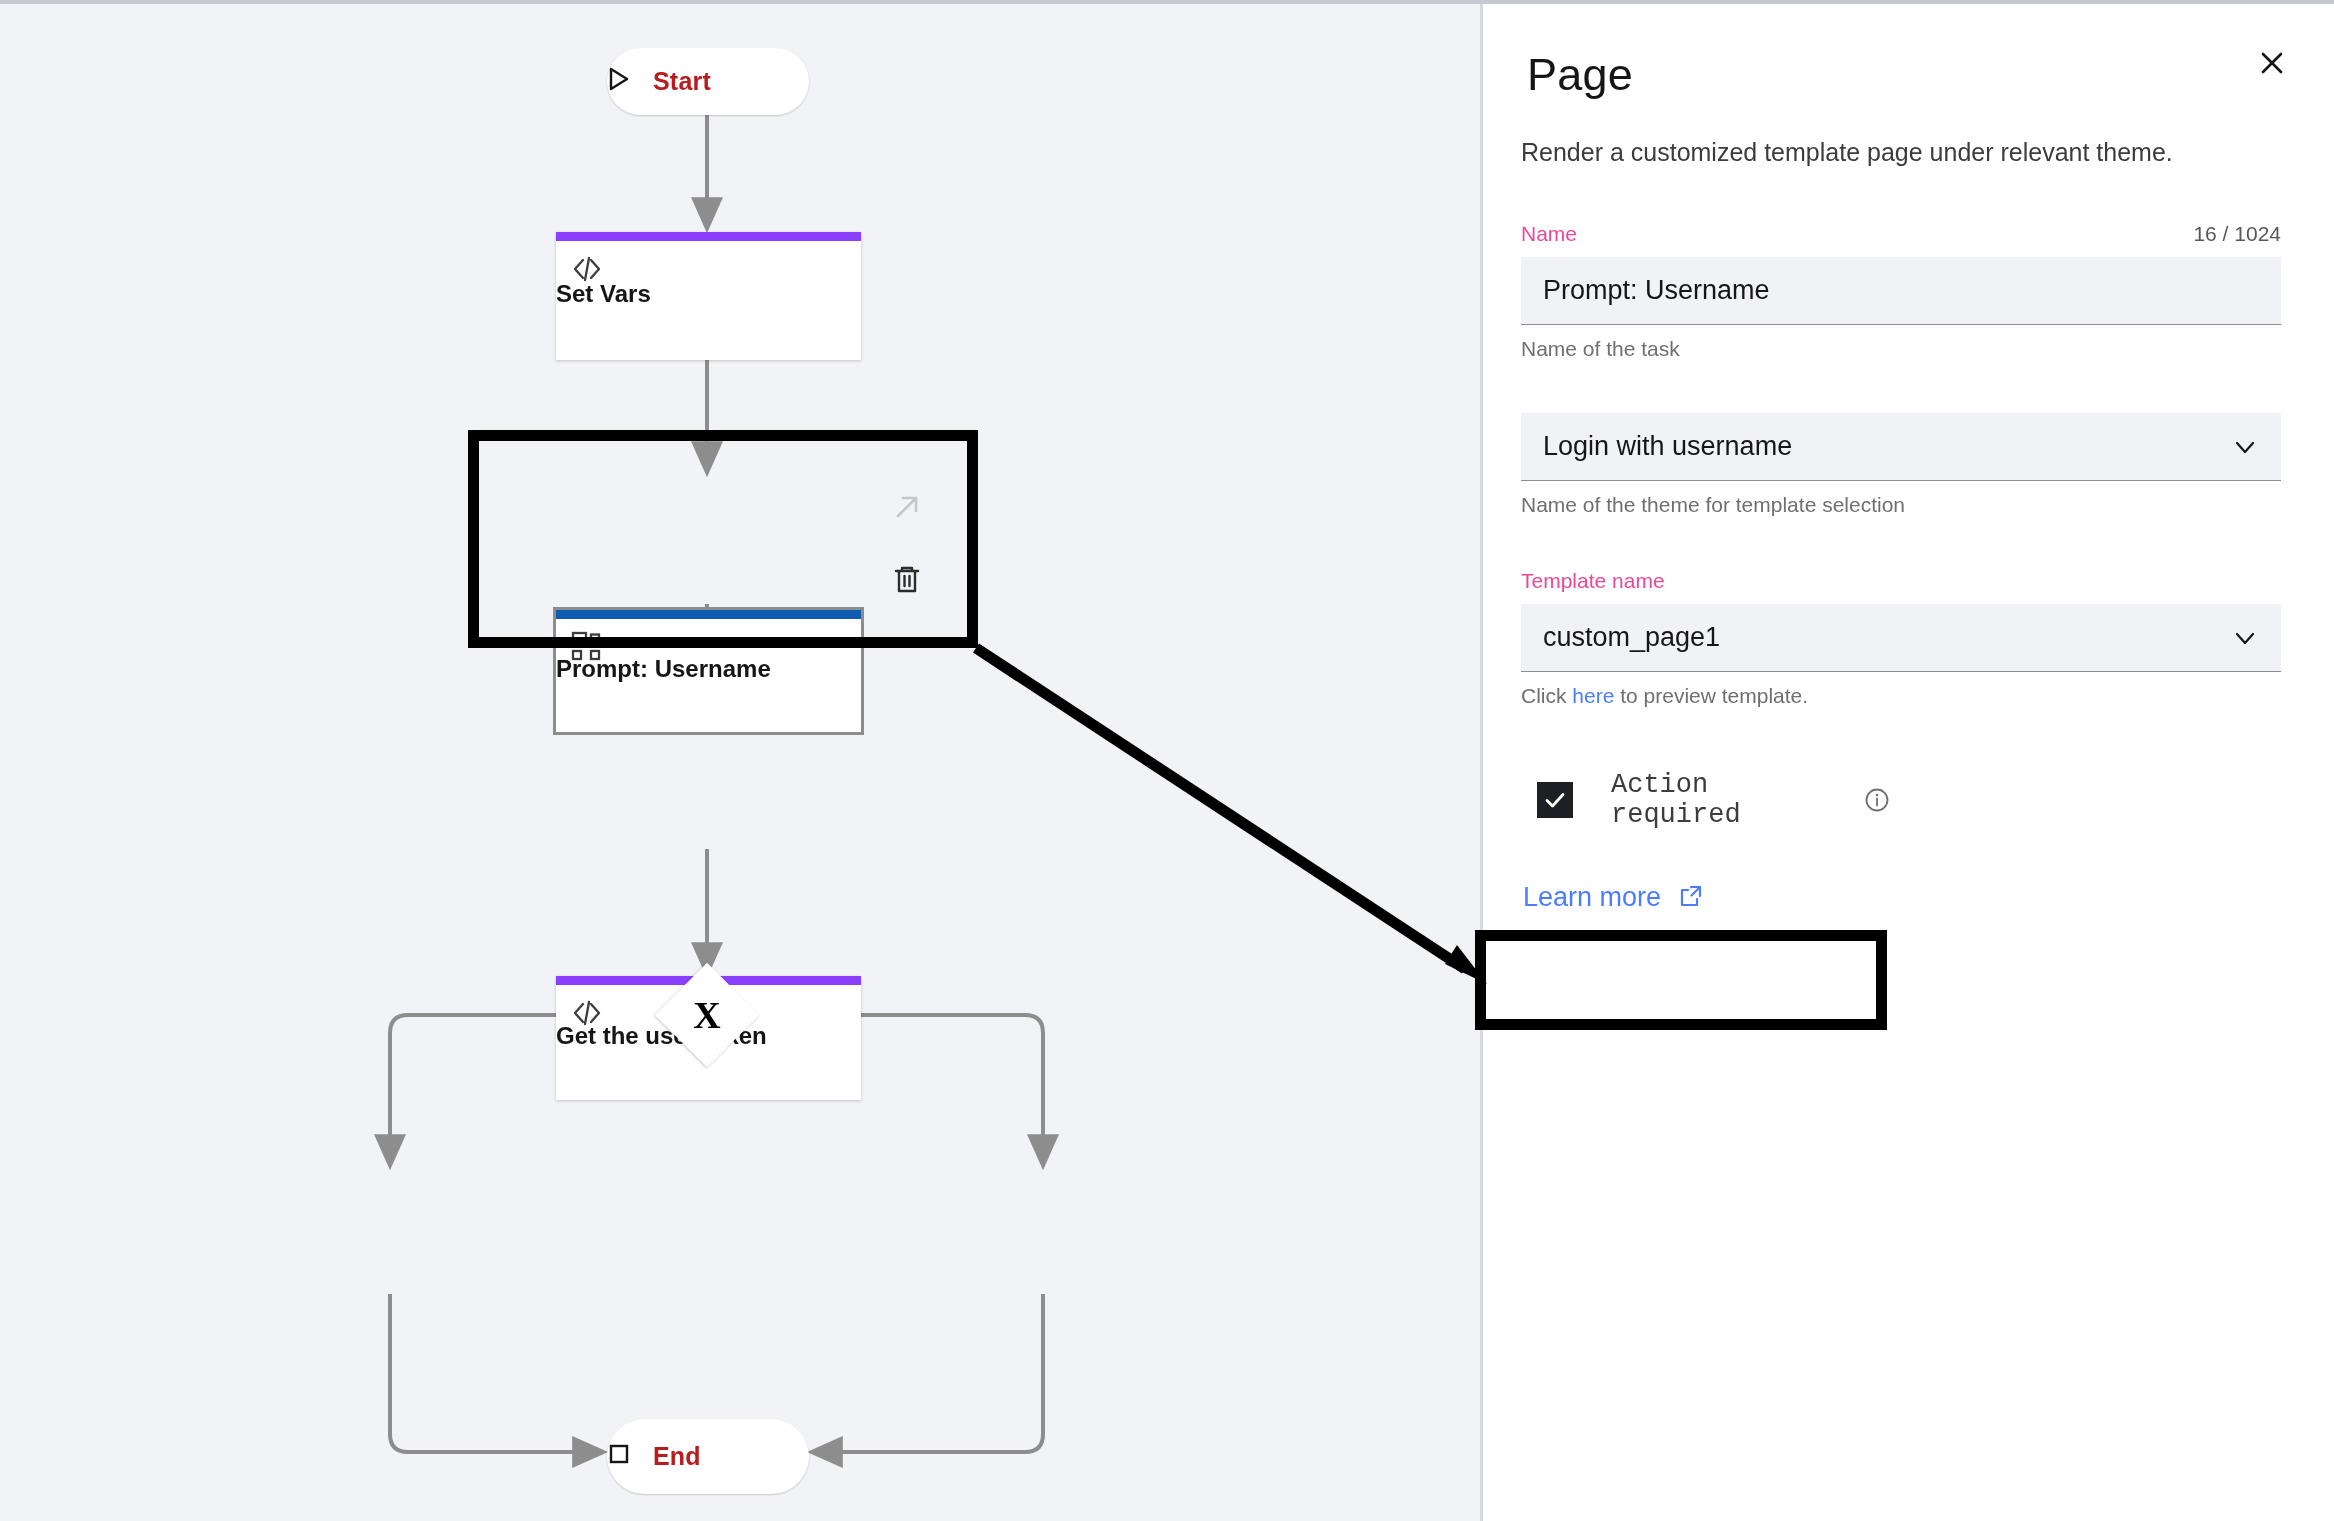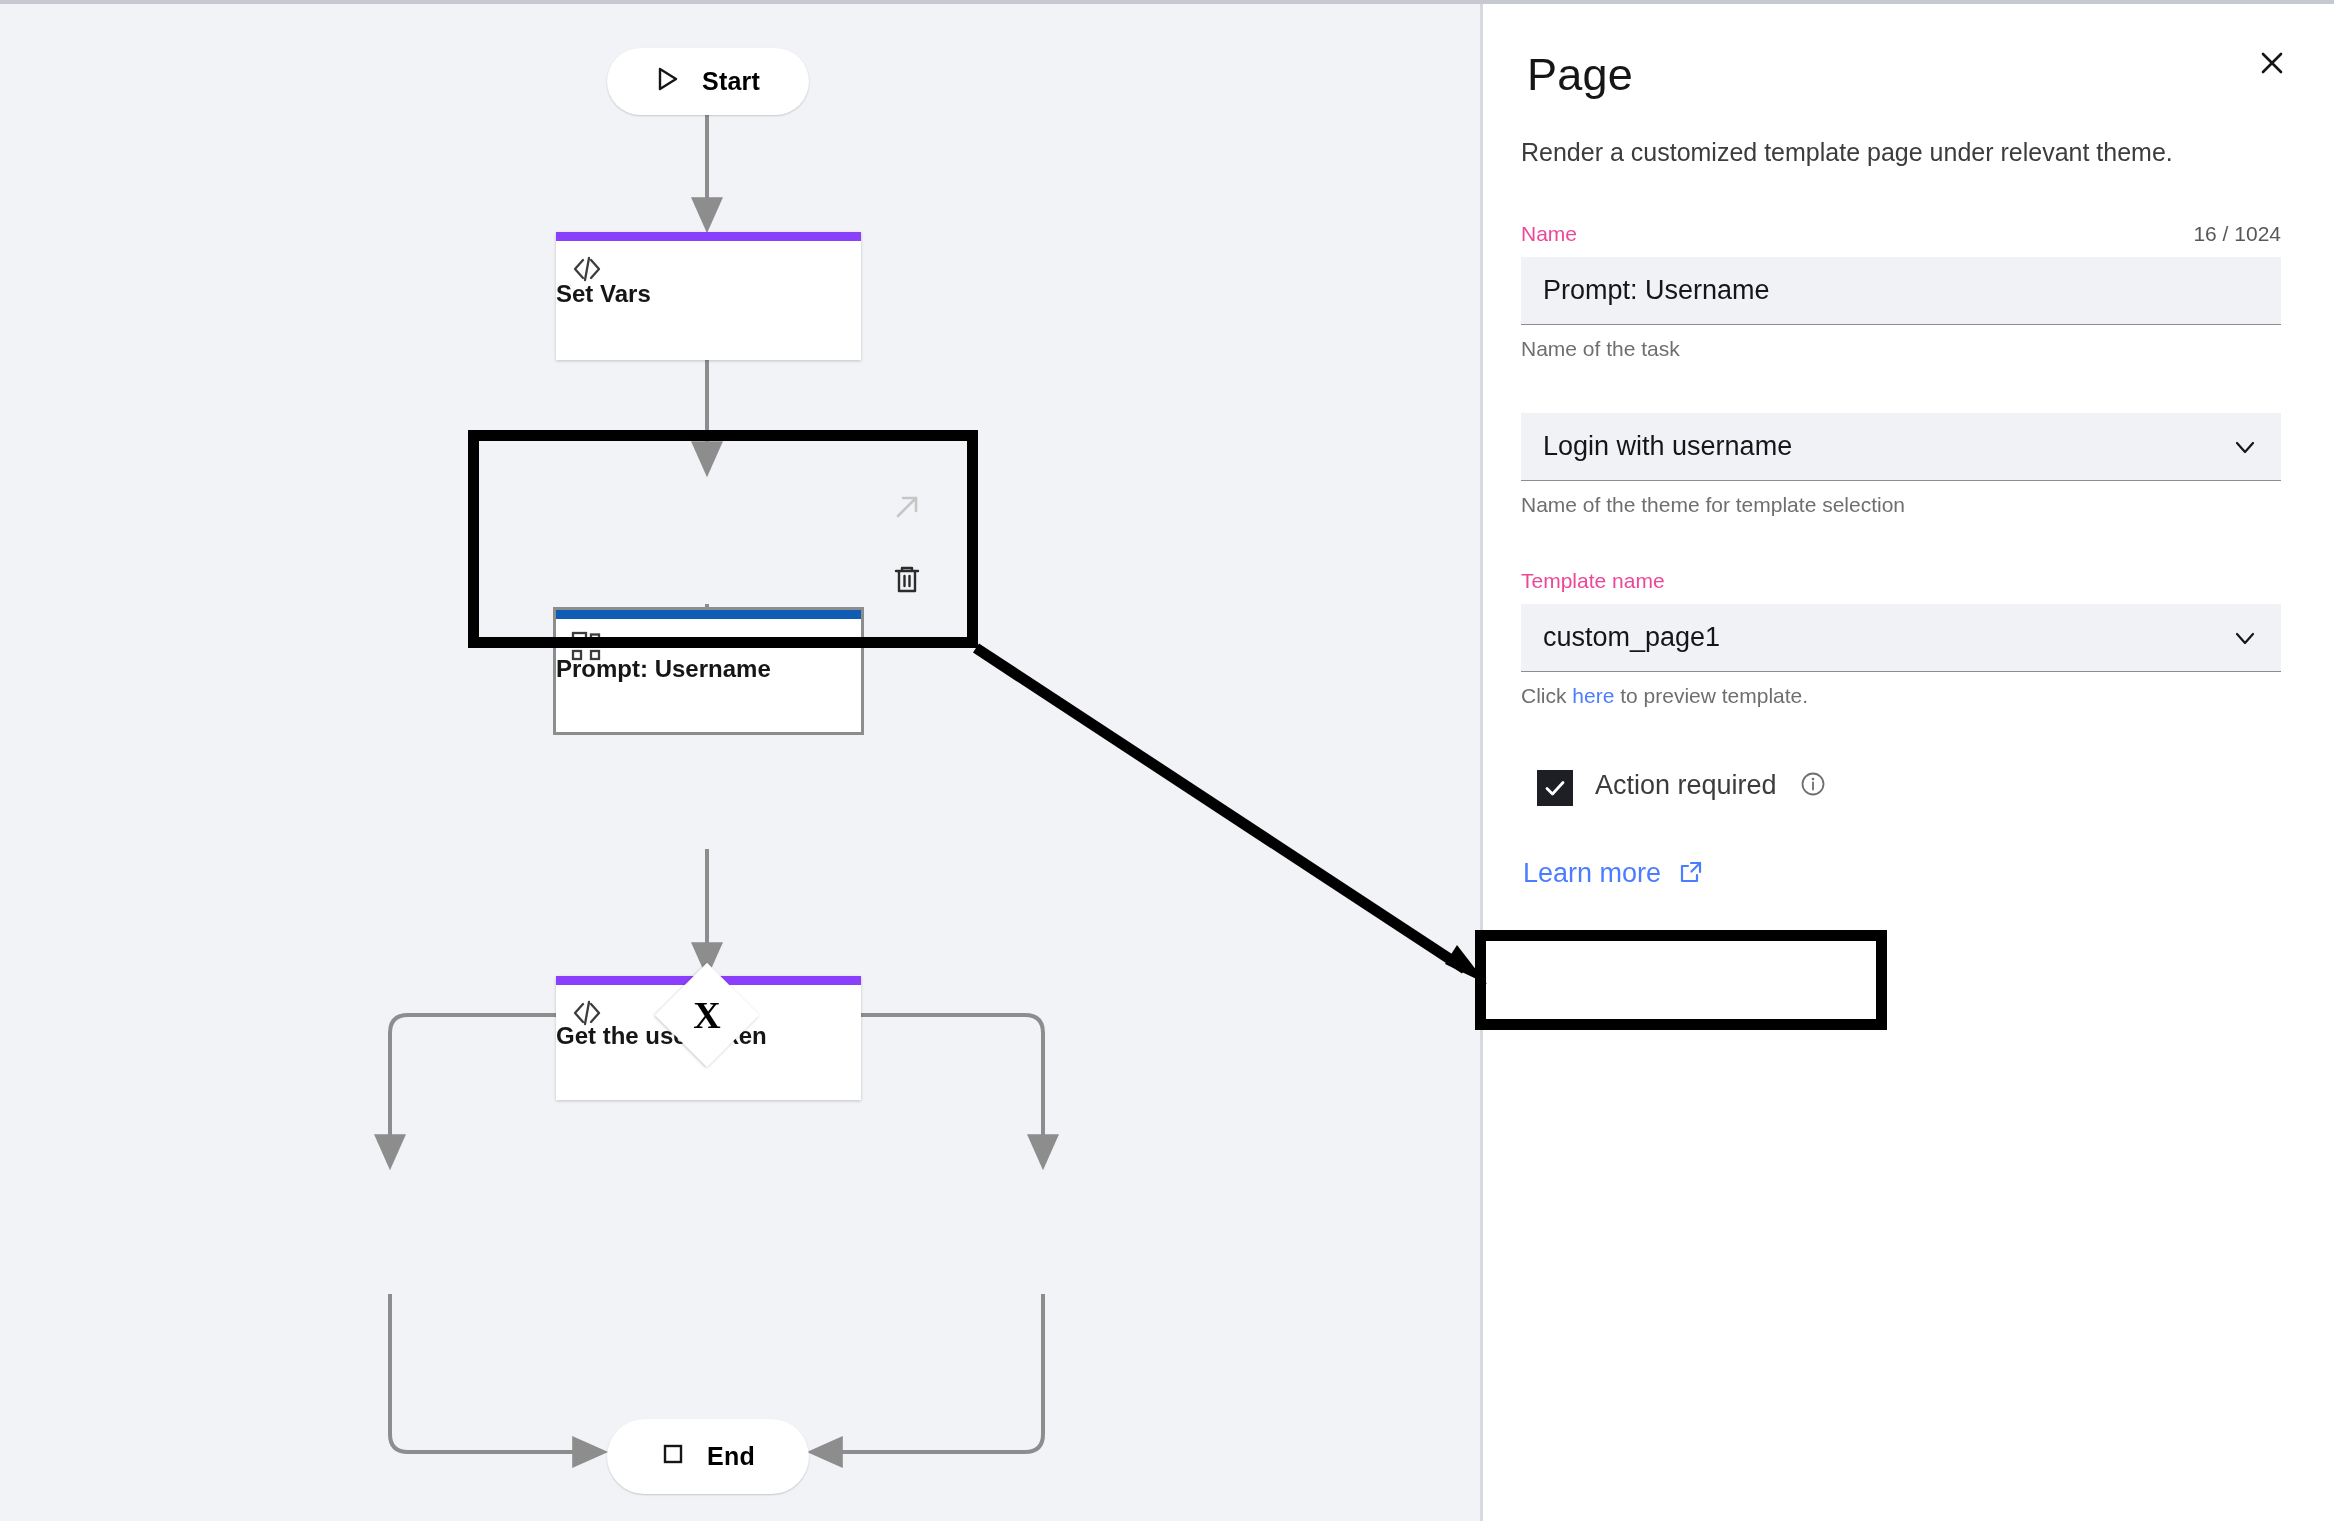--- a/index.html
+++ b/index.html
@@ -35,9 +35,9 @@
     background: #ffffff;
     border-radius: 38px;
     box-shadow: 0 1px 2px rgba(0,0,0,.18);
-    display: flex; align-items: center; justify-content: center;
+    display: flex; align-items: center; justify-content: flex-start;
     gap: 22px;
-    font-size: 25px; font-weight: 700; color: #000000;
+    font-size: 25px; font-weight: 700; color: #b91c1c;
     letter-spacing: .2px;
   }
 

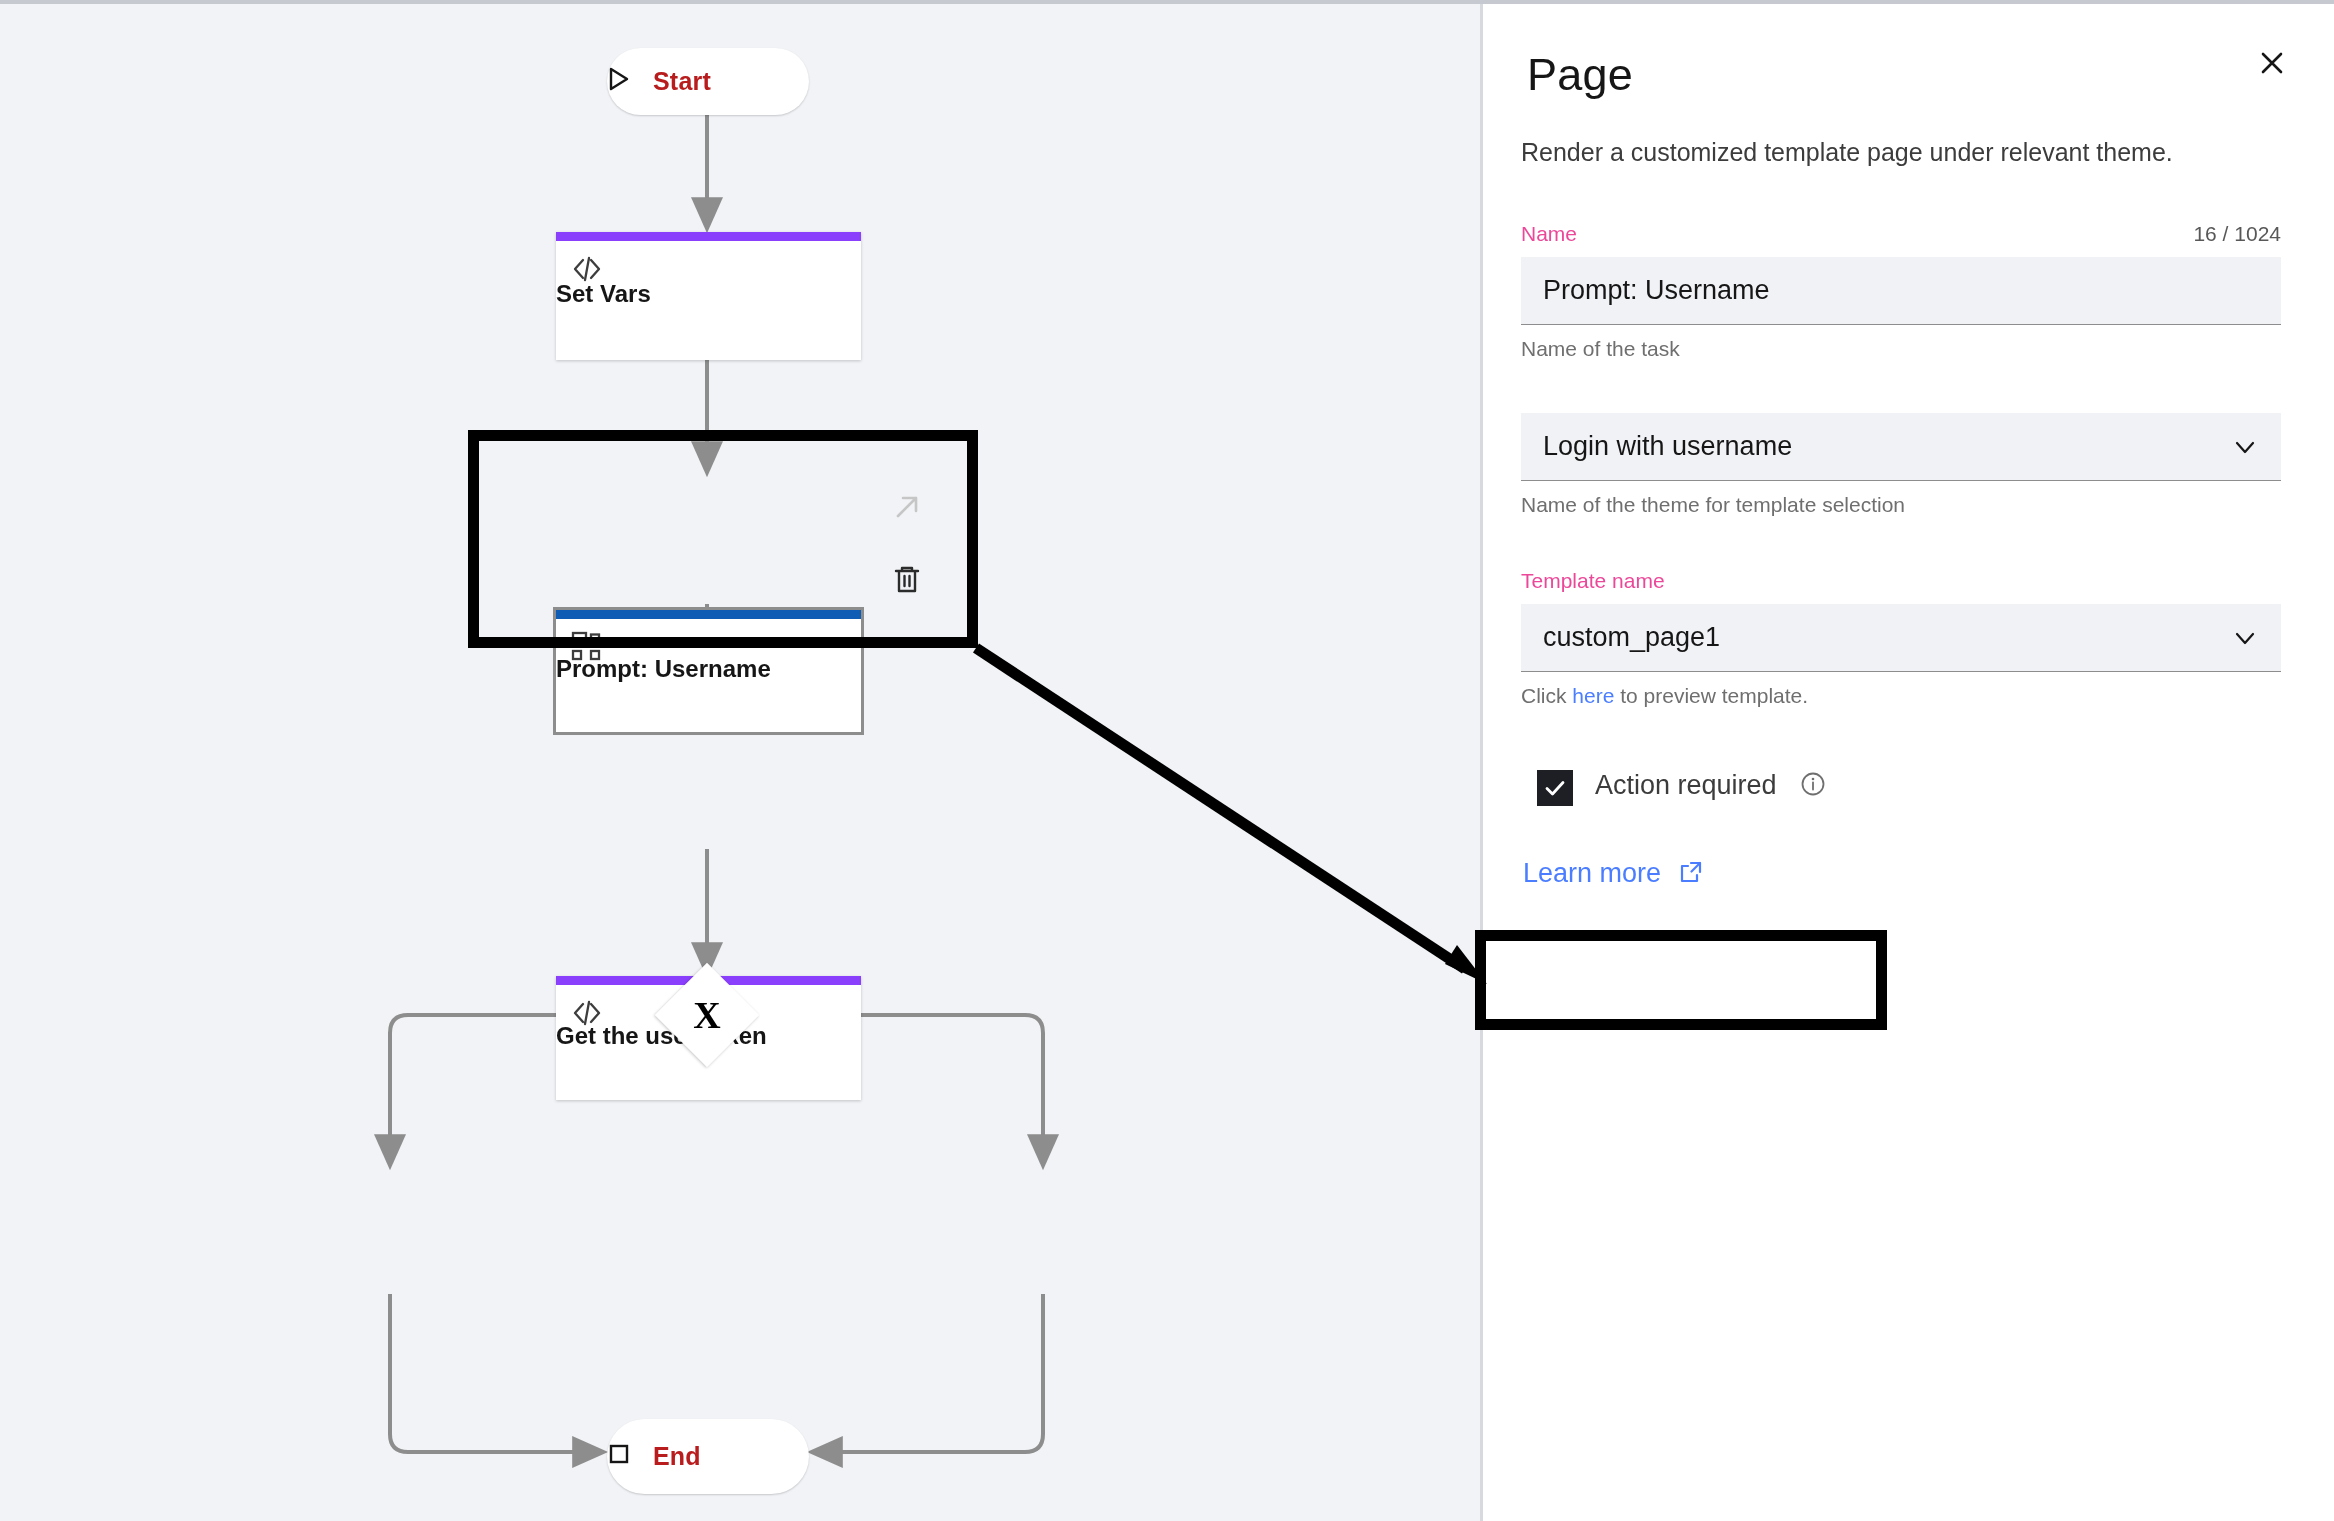--- a/index.html
+++ b/index.html
@@ -137,10 +137,11 @@
   .helper a { color: #4a7dff; text-decoration: none; }
 
   .checkrow {
-    display: flex; align-items: flex-start; gap: 22px;
+    display: flex; align-items: center; gap: 38px;
     margin-top: 46px;
     padding: 16px 18px 16px 16px;
     width: 388px;
+    font-family: Liberation Mono, monospace;
   }
   .checkbox {
     width: 36px; height: 36px; background: #1d1f24;

